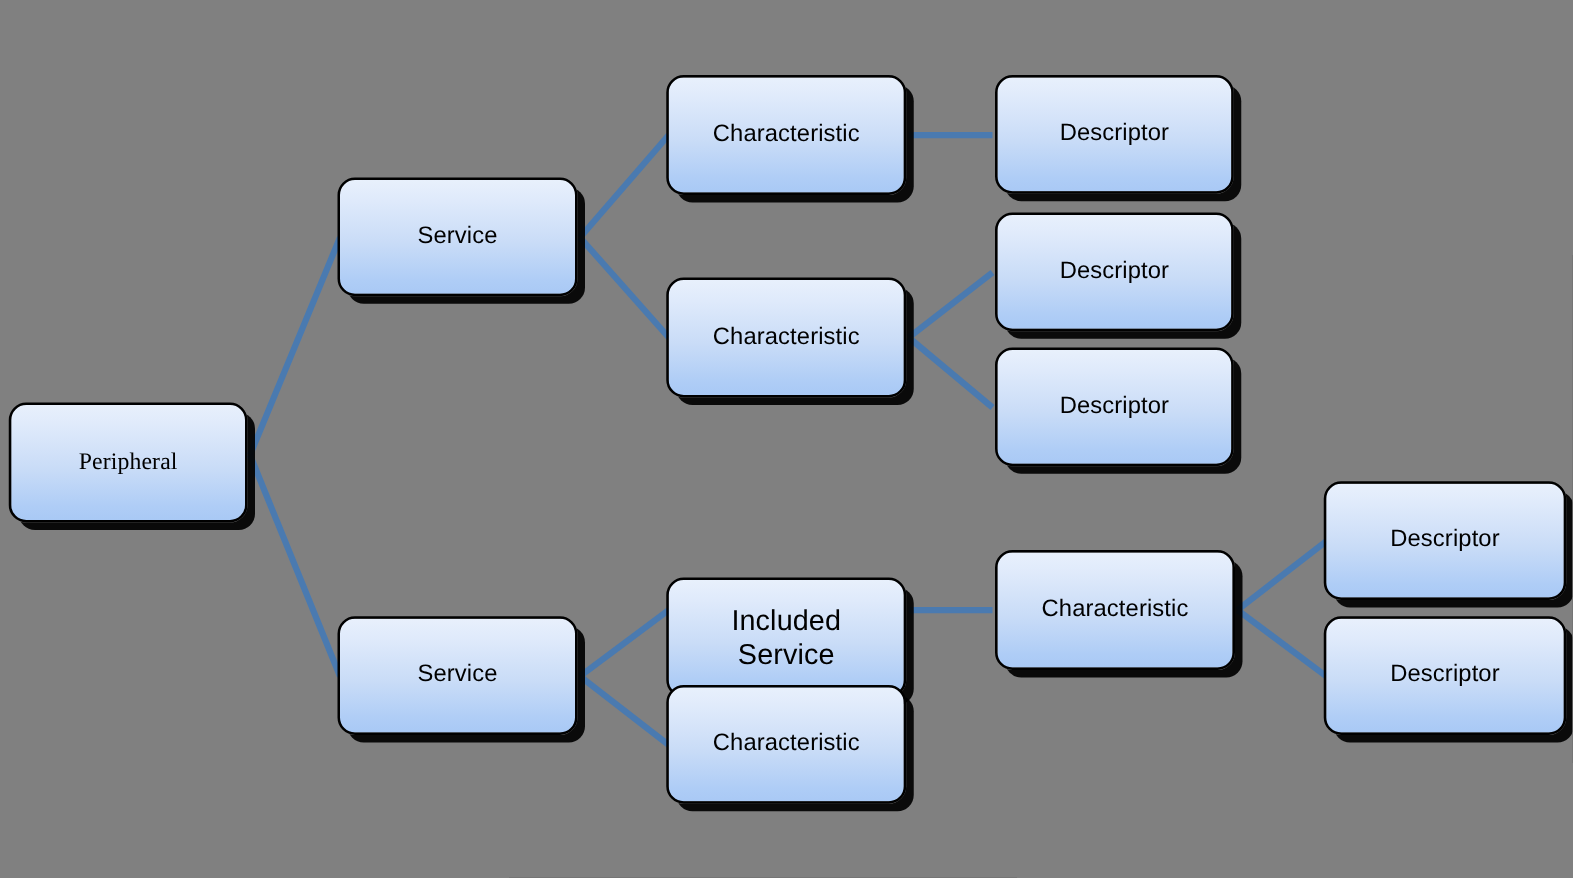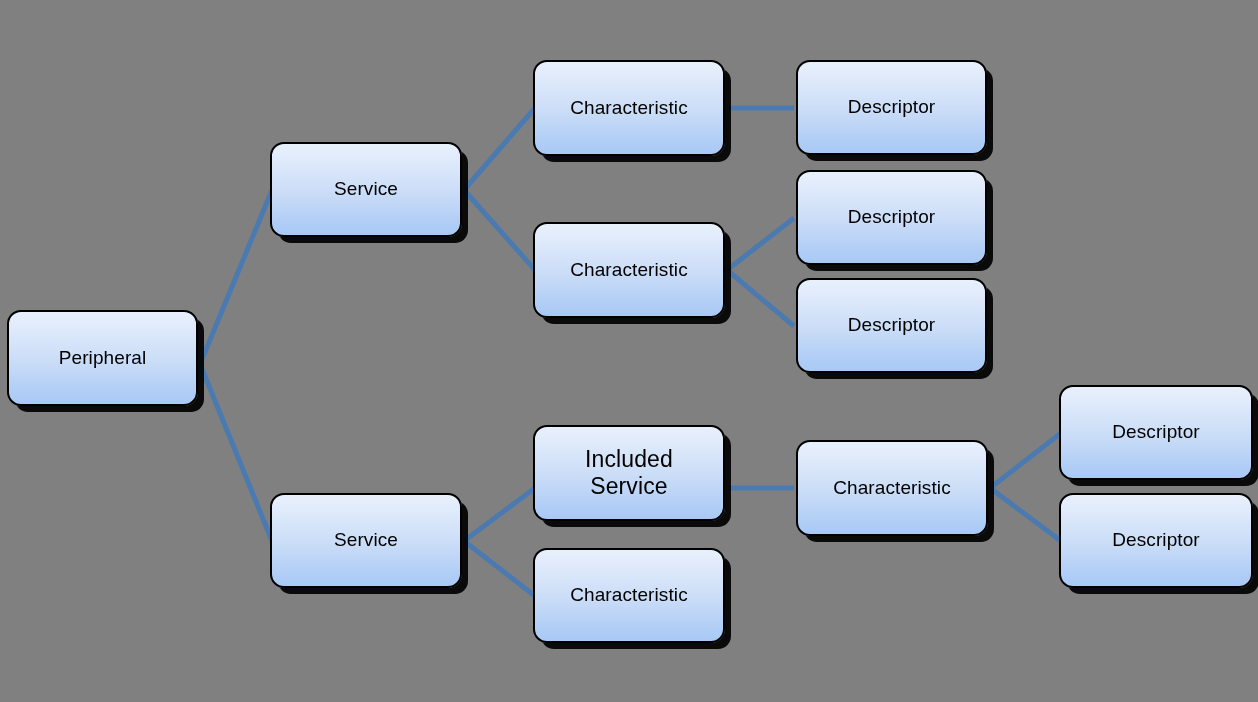--- a/index.html
+++ b/index.html
@@ -69,7 +69,7 @@
     </svg>
 
   <div id="node-layer">
-      <div class="node" style="left: 7px; top: 310px; width: 191px; height: 96px;">
+      <div class="node" style="left: 7px; top: 322px; width: 191px; height: 96px; font-family: Liberation Serif, serif;">
         <span class="label">Peripheral</span>
       </div>
       <div class="node" style="left: 270px; top: 142px; width: 192px; height: 95px;">

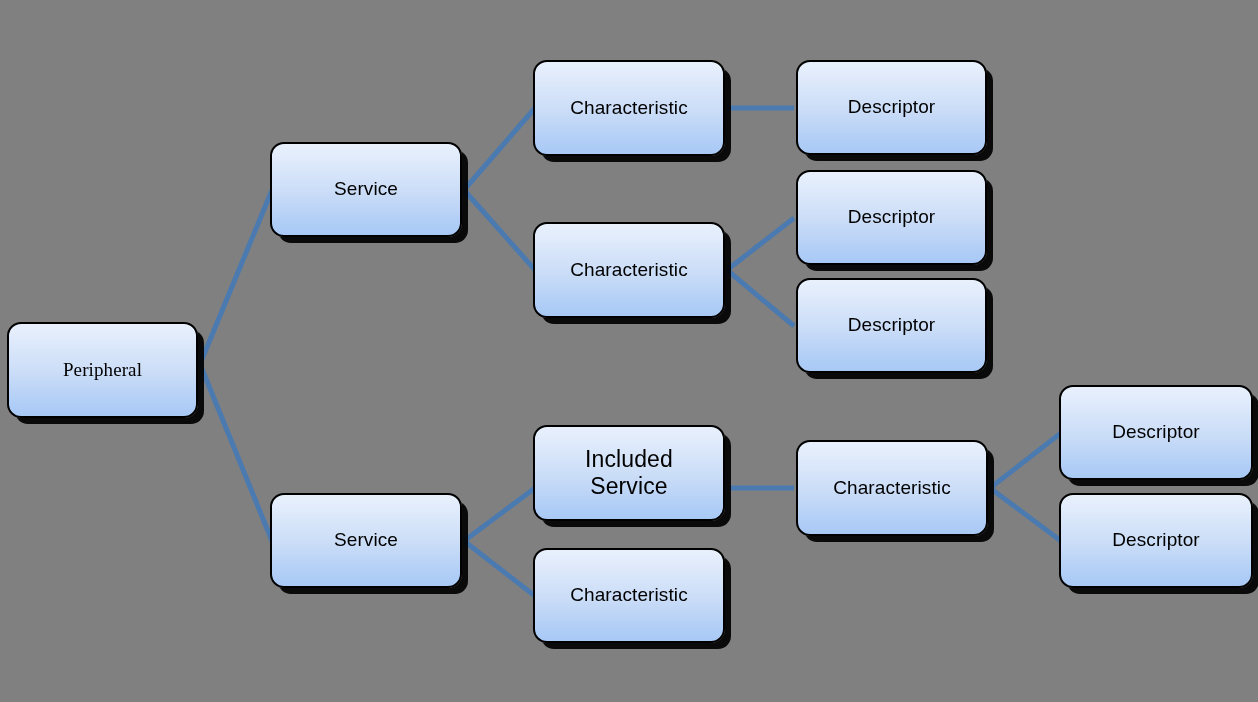--- a/index.html
+++ b/index.html
@@ -93,7 +93,7 @@
       <div class="node" style="left: 270px; top: 493px; width: 192px; height: 95px;">
         <span class="label">Service</span>
       </div>
-      <div class="node two-line" style="left: 533px; top: 425px; width: 192px; height: 96px; justify-content: center;">
+      <div class="node two-line" style="left: 533px; top: 462px; width: 192px; height: 96px; justify-content: center;">
         <span class="label">Included
 Service</span>
       </div>

